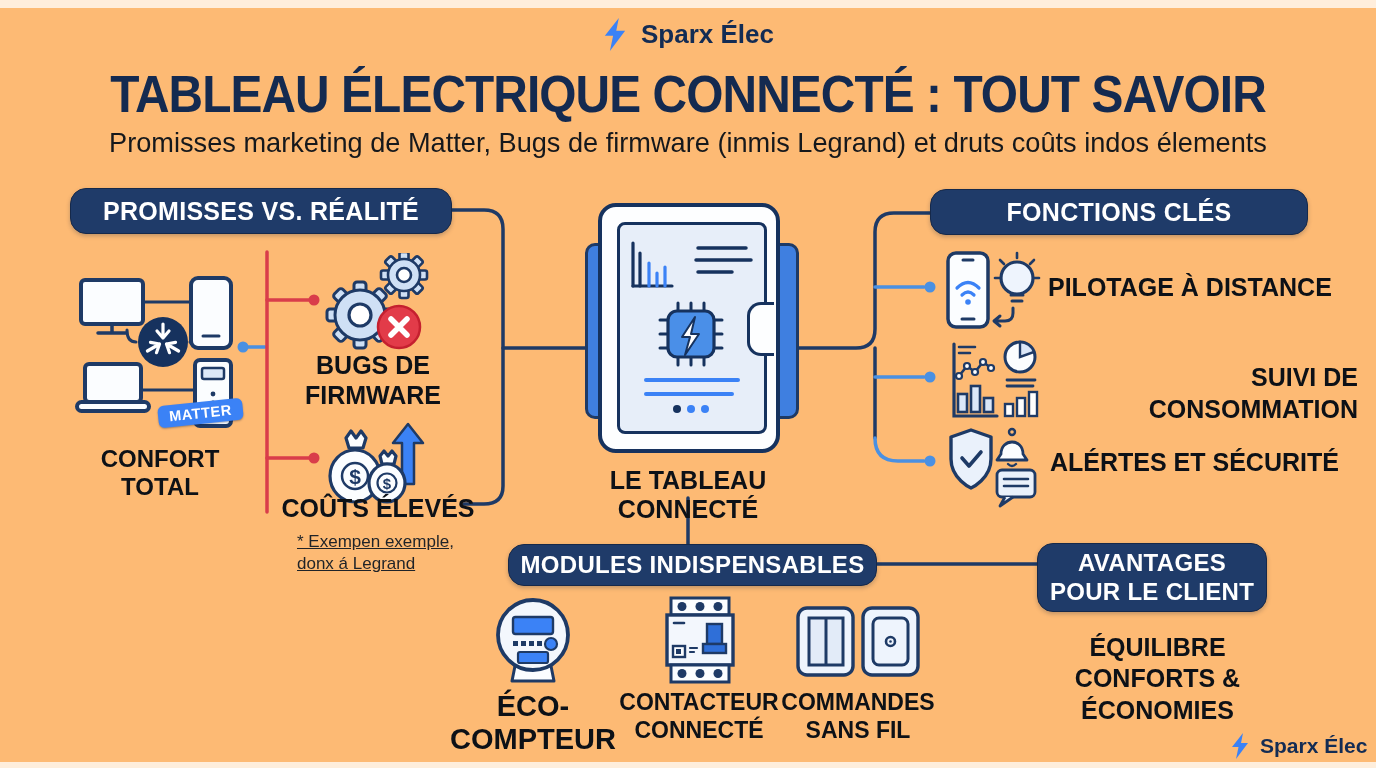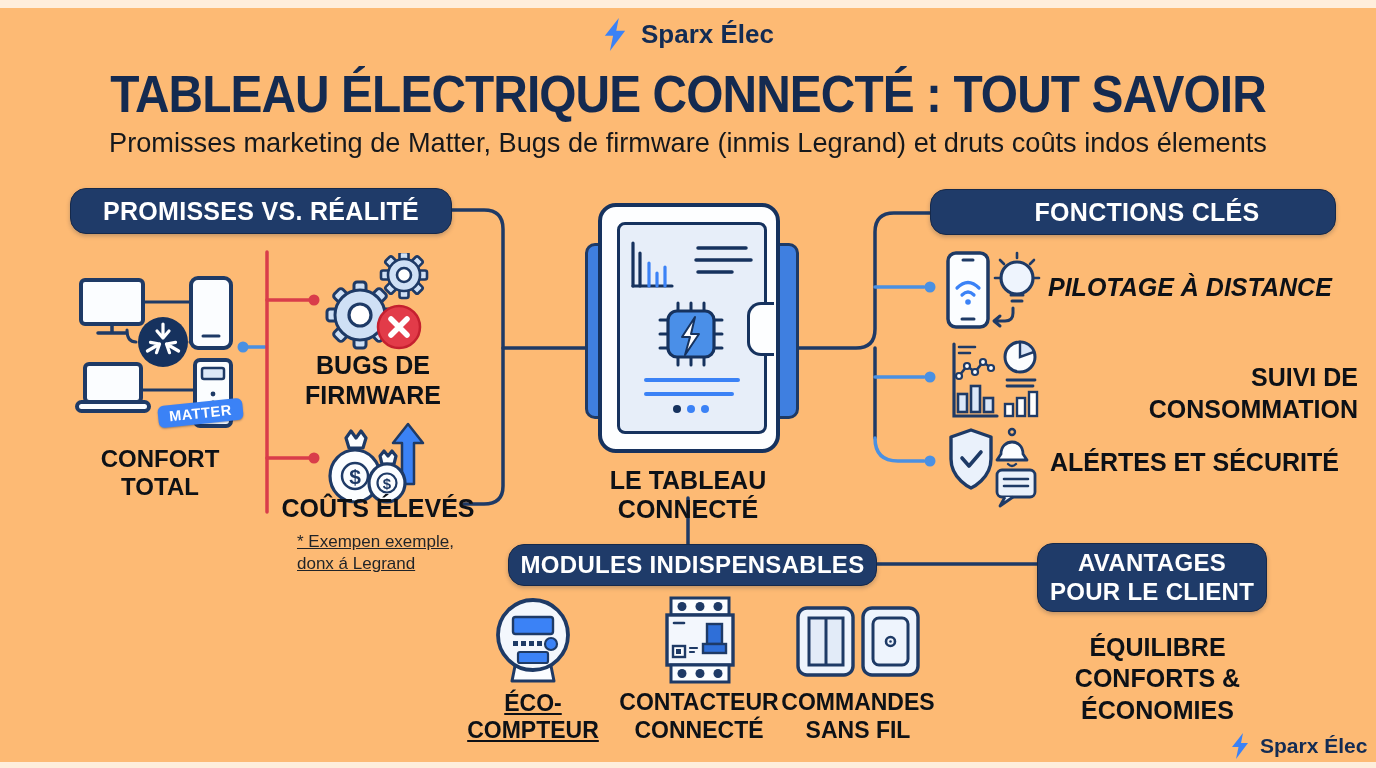--- a/index.html
+++ b/index.html
@@ -228,7 +228,7 @@
 
   <div class="abs lbl" style="left:538px;top:466px;width:300px;font-size:25px;">LE TABLEAU CONNECTÉ</div>
 
-  <div class="abs hbox" style="left:930px;top:189px;width:376px;height:44px;font-size:25px;padding-left:28px;">
+  <div class="abs hbox" style="left:930px;top:189px;width:376px;height:44px;font-size:25px;">
     <span>FONCTIONS CLÉS</span>
   </div>
 

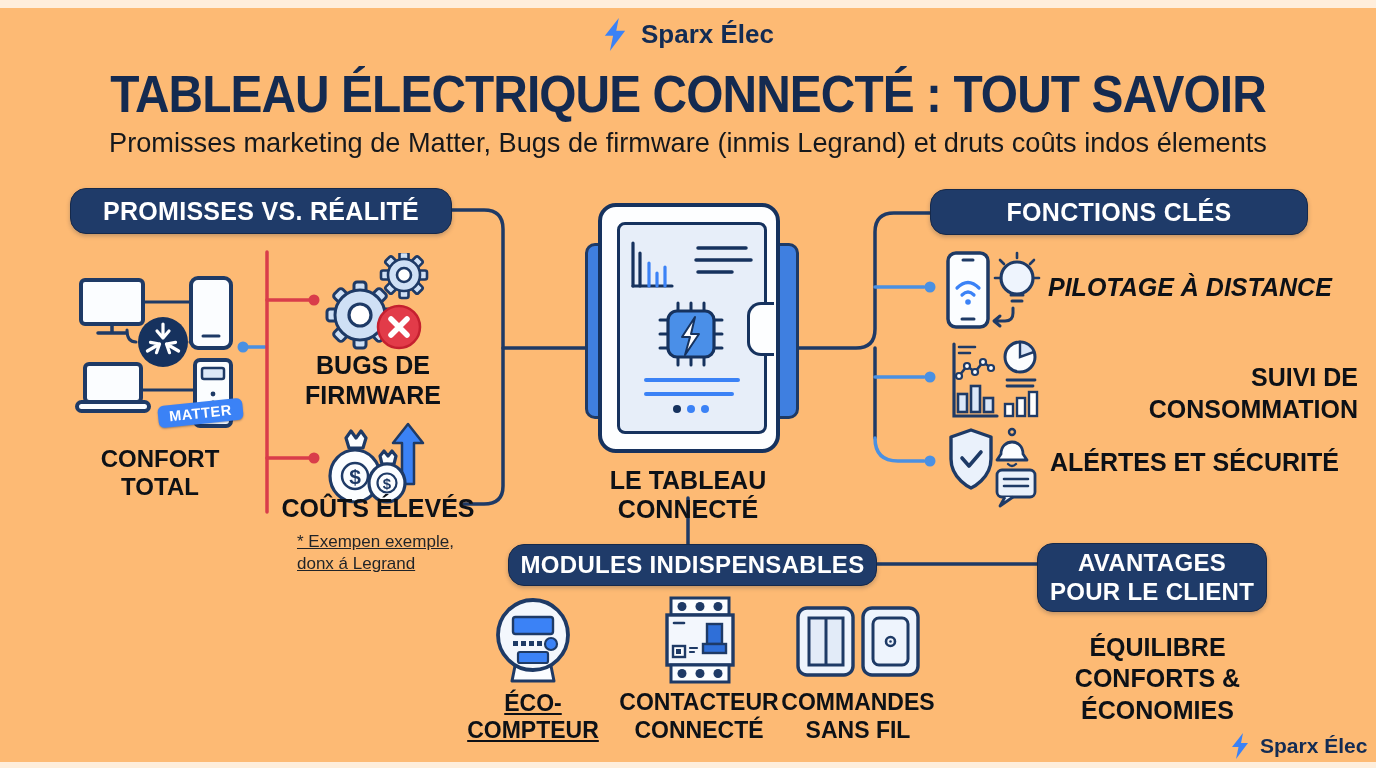--- a/index.html
+++ b/index.html
@@ -251,7 +251,7 @@
     </g>
     <path d="M68,58 V63 Q68,71 60,71 H50 M55,66 L49,71 L55,76" stroke="#1e3a66" stroke-width="3" fill="none" stroke-linecap="round" stroke-linejoin="round"></path>
   </svg>
-  <div class="abs lbl" style="left:1048px;top:271px;width:300px;font-size:25px;text-align:left;line-height:32px;font-style:italic;">PILOTAGE À DISTANCE</div>
+  <div class="abs lbl" style="left:1048px;top:271px;width:300px;font-size:25px;text-align:left;line-height:32px;">PILOTAGE À DISTANCE</div>
 
   <svg class="abs" style="left:945px;top:338px;" width="100" height="82" viewBox="0 0 100 82">
     <g stroke="#1e3a66" fill="none" stroke-linecap="round">

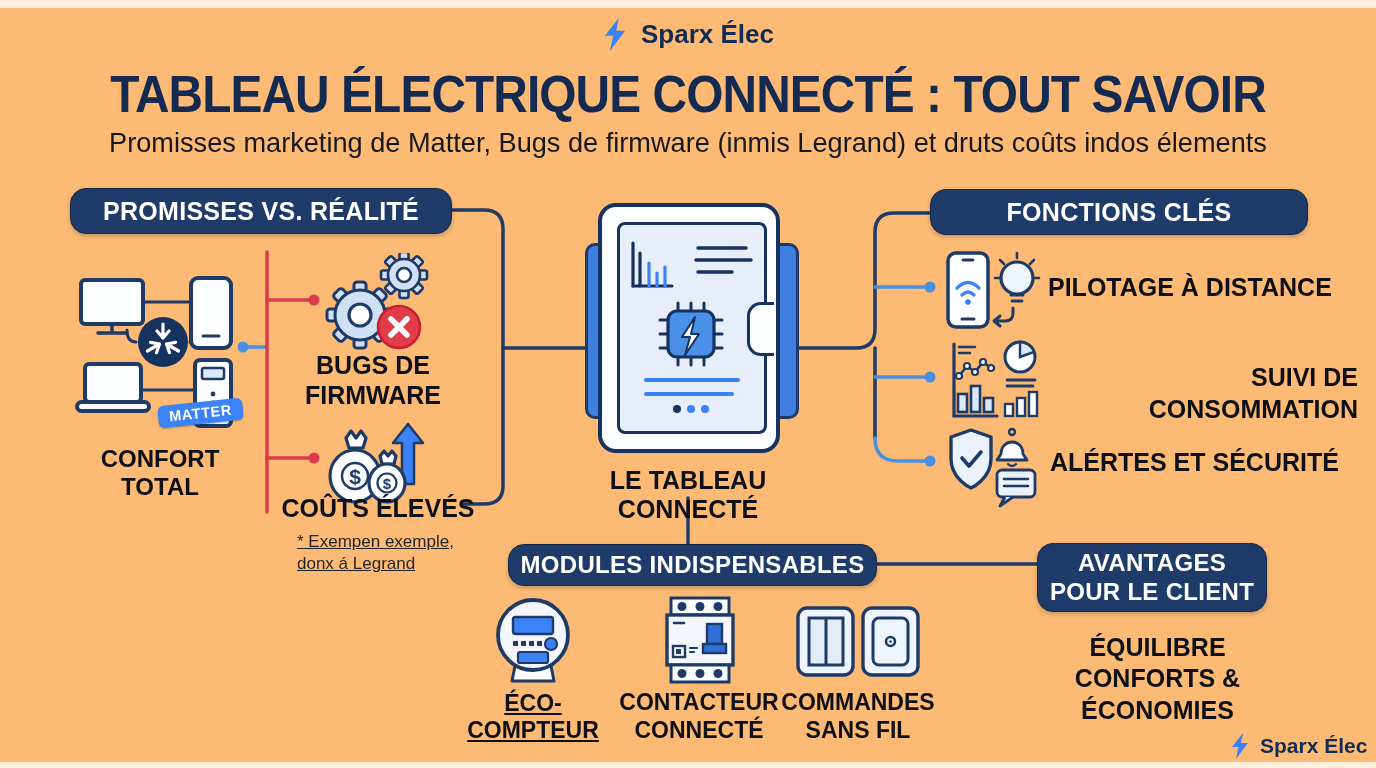--- a/index.html
+++ b/index.html
@@ -311,7 +311,7 @@
     <circle cx="63" cy="47" r="6" fill="#3b82f6" stroke="#1e3a66" stroke-width="2.2"></circle>
     <rect x="30" y="55" width="30" height="11" rx="2" fill="#3b82f6" stroke="#1e3a66" stroke-width="2.2"></rect>
   </svg>
-  <div class="abs lbl" style="left:443px;top:690px;width:180px;font-size:23px;text-decoration:underline;">ÉCO-COMPTEUR</div>
+  <div class="abs lbl" style="left:443px;top:690px;width:180px;font-size:29px;">ÉCO-COMPTEUR</div>
 
   <svg class="abs" style="left:663px;top:594px;" width="74" height="92" viewBox="0 0 74 92">
     <rect x="8" y="4" width="58" height="17" fill="#fbfdff" stroke="#1e3a66" stroke-width="3"></rect>

